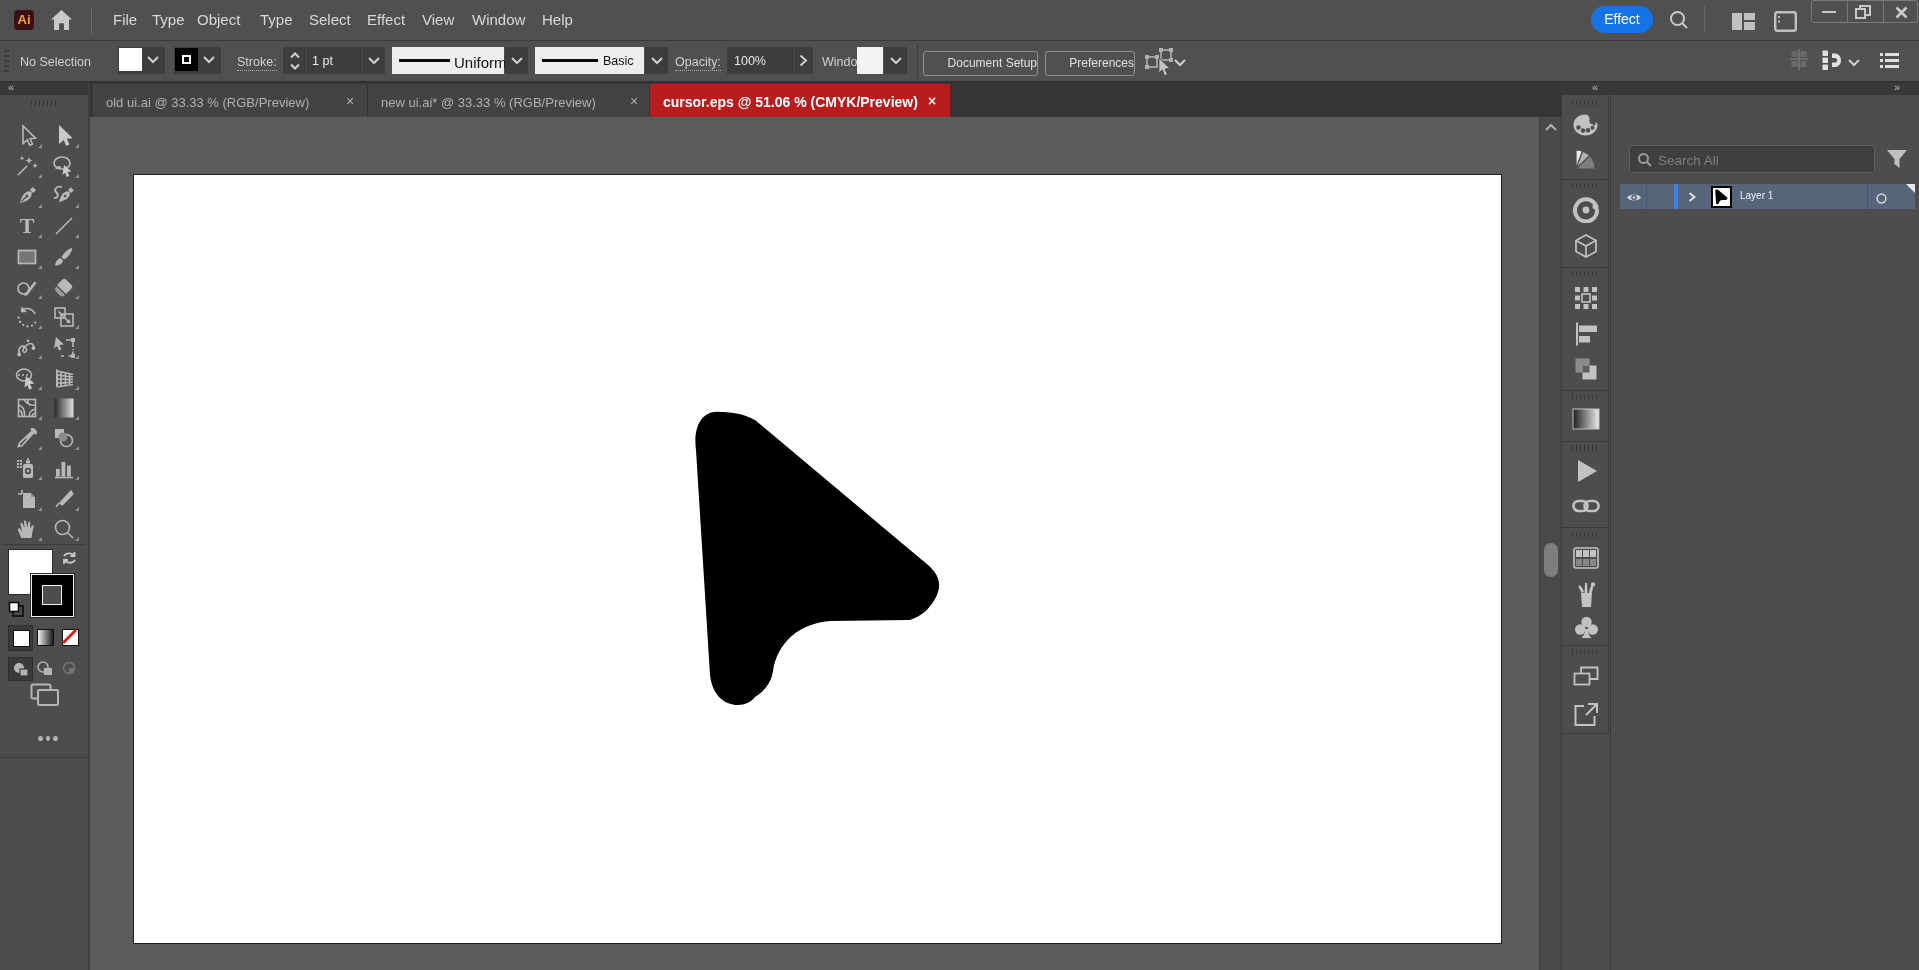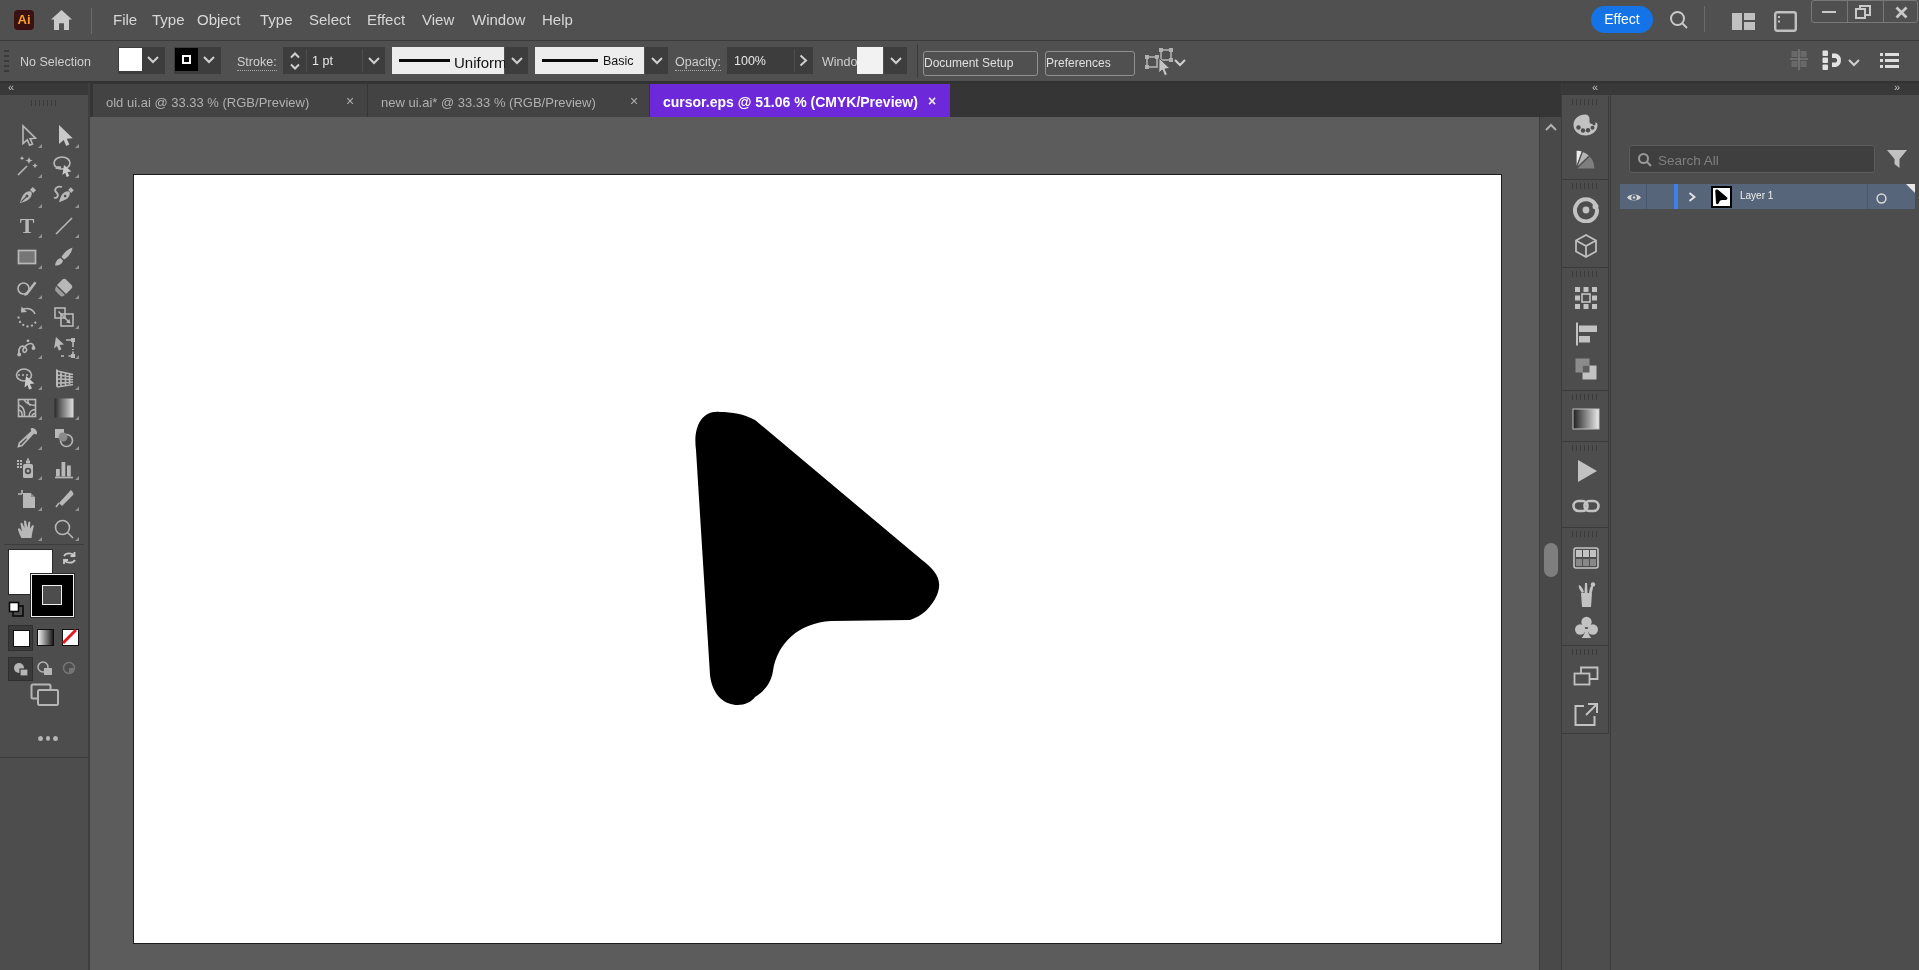--- a/index.html
+++ b/index.html
@@ -16,7 +16,7 @@
 
 .grp{position:absolute;top:47px;height:27px;background:#3d3d3d;box-sizing:border-box;}
 .field{position:absolute;top:47px;height:27px;background:#3d3d3d;box-sizing:border-box;color:#e8e8e8;font-size:12.5px;}
-.btn{position:absolute;top:51px;height:25px;border:1px solid #909090;border-radius:3px;box-sizing:border-box;color:#e0e0e0;font-size:12px;text-align:left;}
+.btn{position:absolute;top:51px;height:25px;border:1px solid #909090;border-radius:3px;box-sizing:border-box;color:#e0e0e0;font-size:12px;text-align:right;}
 .clabel{position:absolute;top:55px;font-size:12.5px;color:#cfcfcf;}
 .dotted{border-bottom:1px dotted #a8a8a8;padding-bottom:1px;}
 .chev{stroke:#d0d0d0;stroke-width:2;fill:none;}

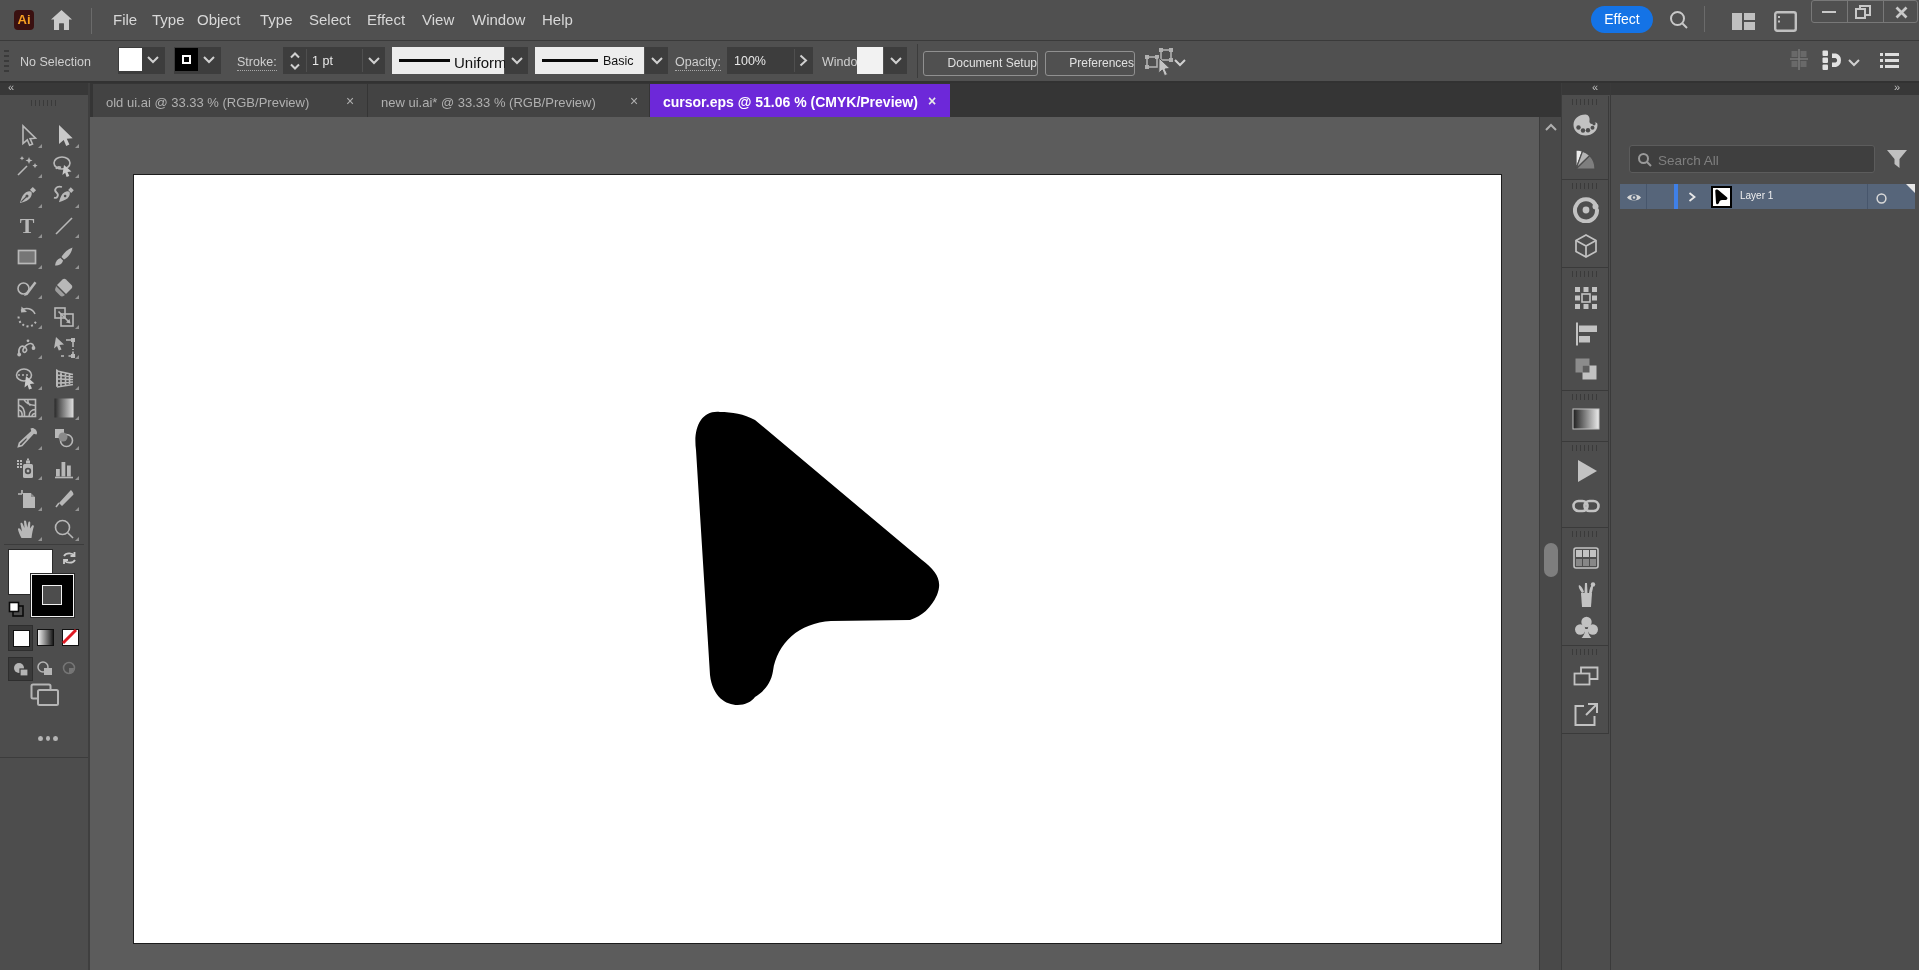--- a/index.html
+++ b/index.html
@@ -217,7 +217,7 @@
   <span style="position:absolute;left:13px;top:11px">new ui.ai* @ 33.33 % (RGB/Preview)</span>
   <span class="x" style="left:262px">×</span>
 </div>
-<div class="dtab" style="left:560px;width:300px;background:#6d28d9;color:#fff;font-weight:bold;font-size:14px;">
+<div class="dtab" style="left:560px;width:300px;background:#b91c1c;color:#fff;font-weight:bold;font-size:14px;">
   <span style="position:absolute;left:13px;top:10px">cursor.eps @ 51.06 % (CMYK/Preview)</span>
   <span class="x" style="left:278px;color:#e8e8e8">×</span>
 </div>

